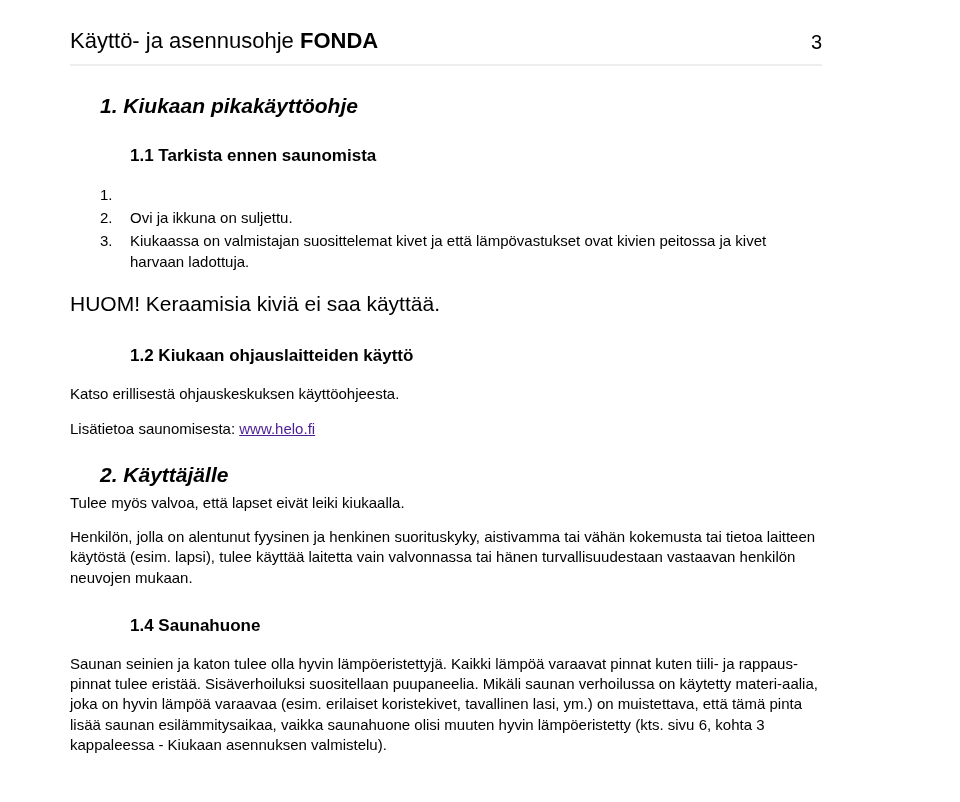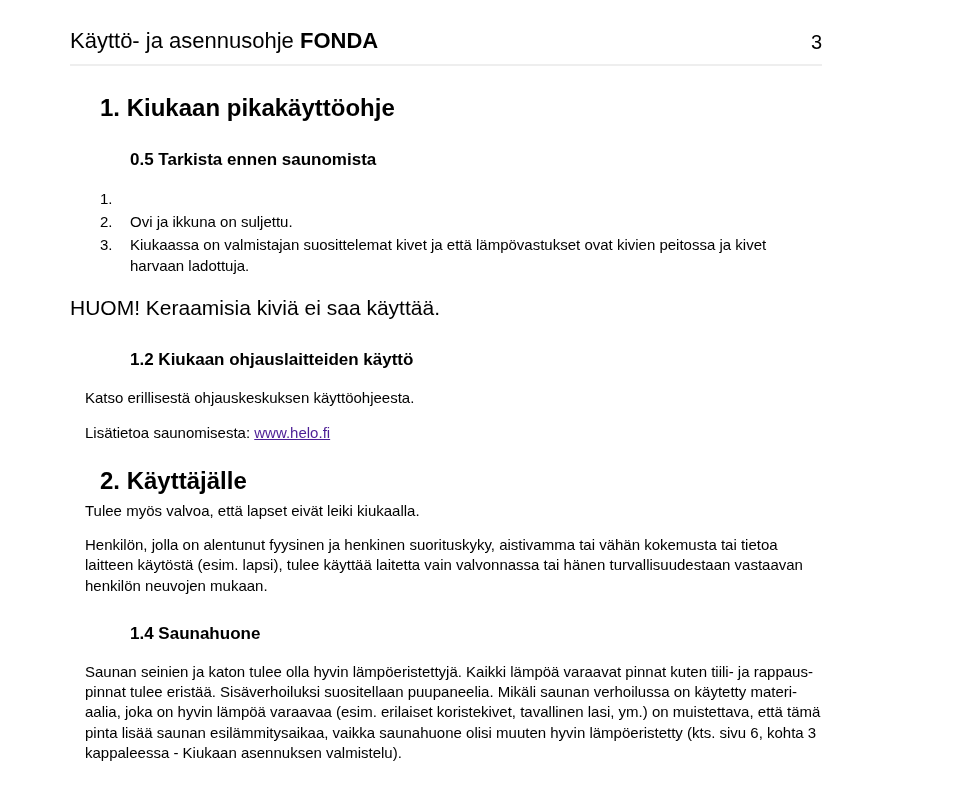--- a/index.html
+++ b/index.html
@@ -39,9 +39,10 @@
     margin: 2px 0 28px 0;
   }
   .h1 {
-    font-size: 24px;
+    font-size: 21px;
     font-weight: 700;
     margin: 24px 0 18px 30px;
+    font-style: italic;
   }
   .h2 {
     font-size: 17px;

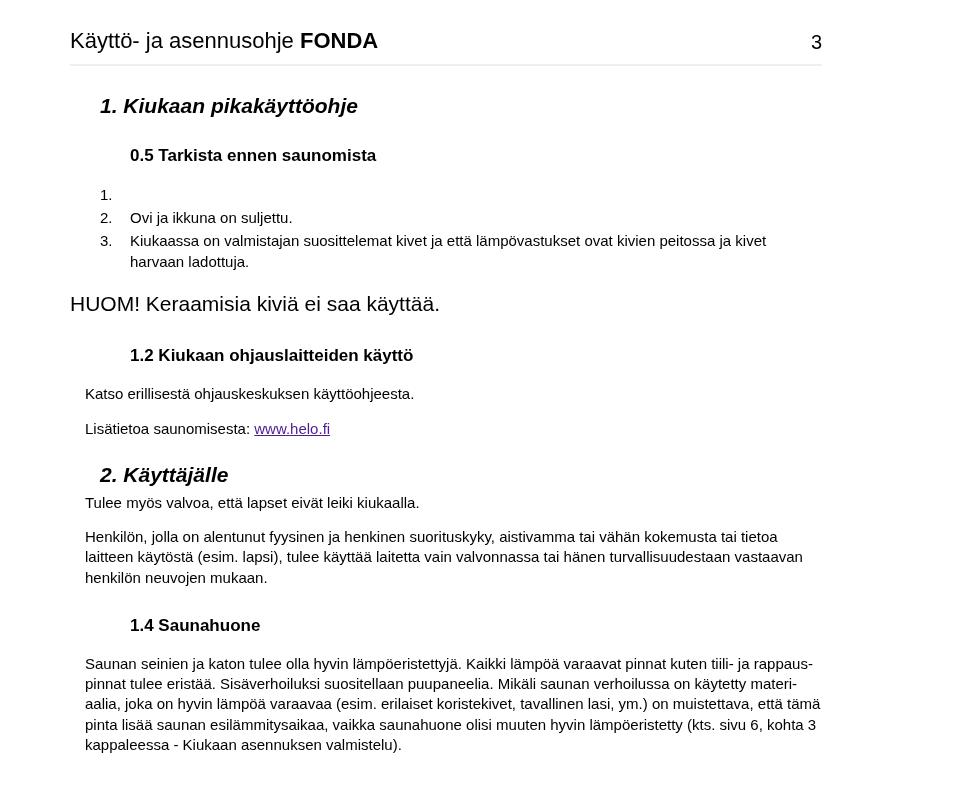--- a/index.html
+++ b/index.html
@@ -97,7 +97,7 @@
 
   <div class="h1">1.  Kiukaan pikakäyttöohje</div>
 
-  <div class="h2">0.5   Tarkista ennen saunomista</div>
+  <div class="h2">1.1   Tarkista ennen saunomista</div>
 
   <div class="ol body-block">
     <div class="li">

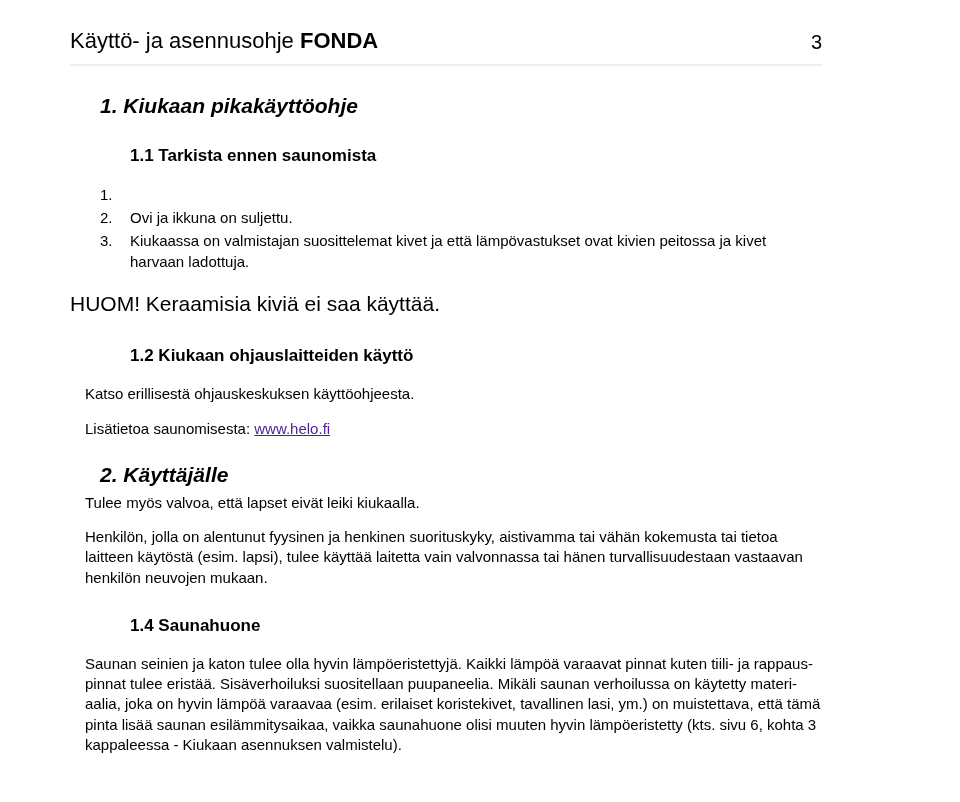--- a/index.html
+++ b/index.html
@@ -65,7 +65,7 @@
   .para {
     font-size: 15px;
     line-height: 1.35;
-    margin: 0 0 14px 15px;
+    margin: 0 0 14px 0;
   }
   .note {
     font-size: 21px;

